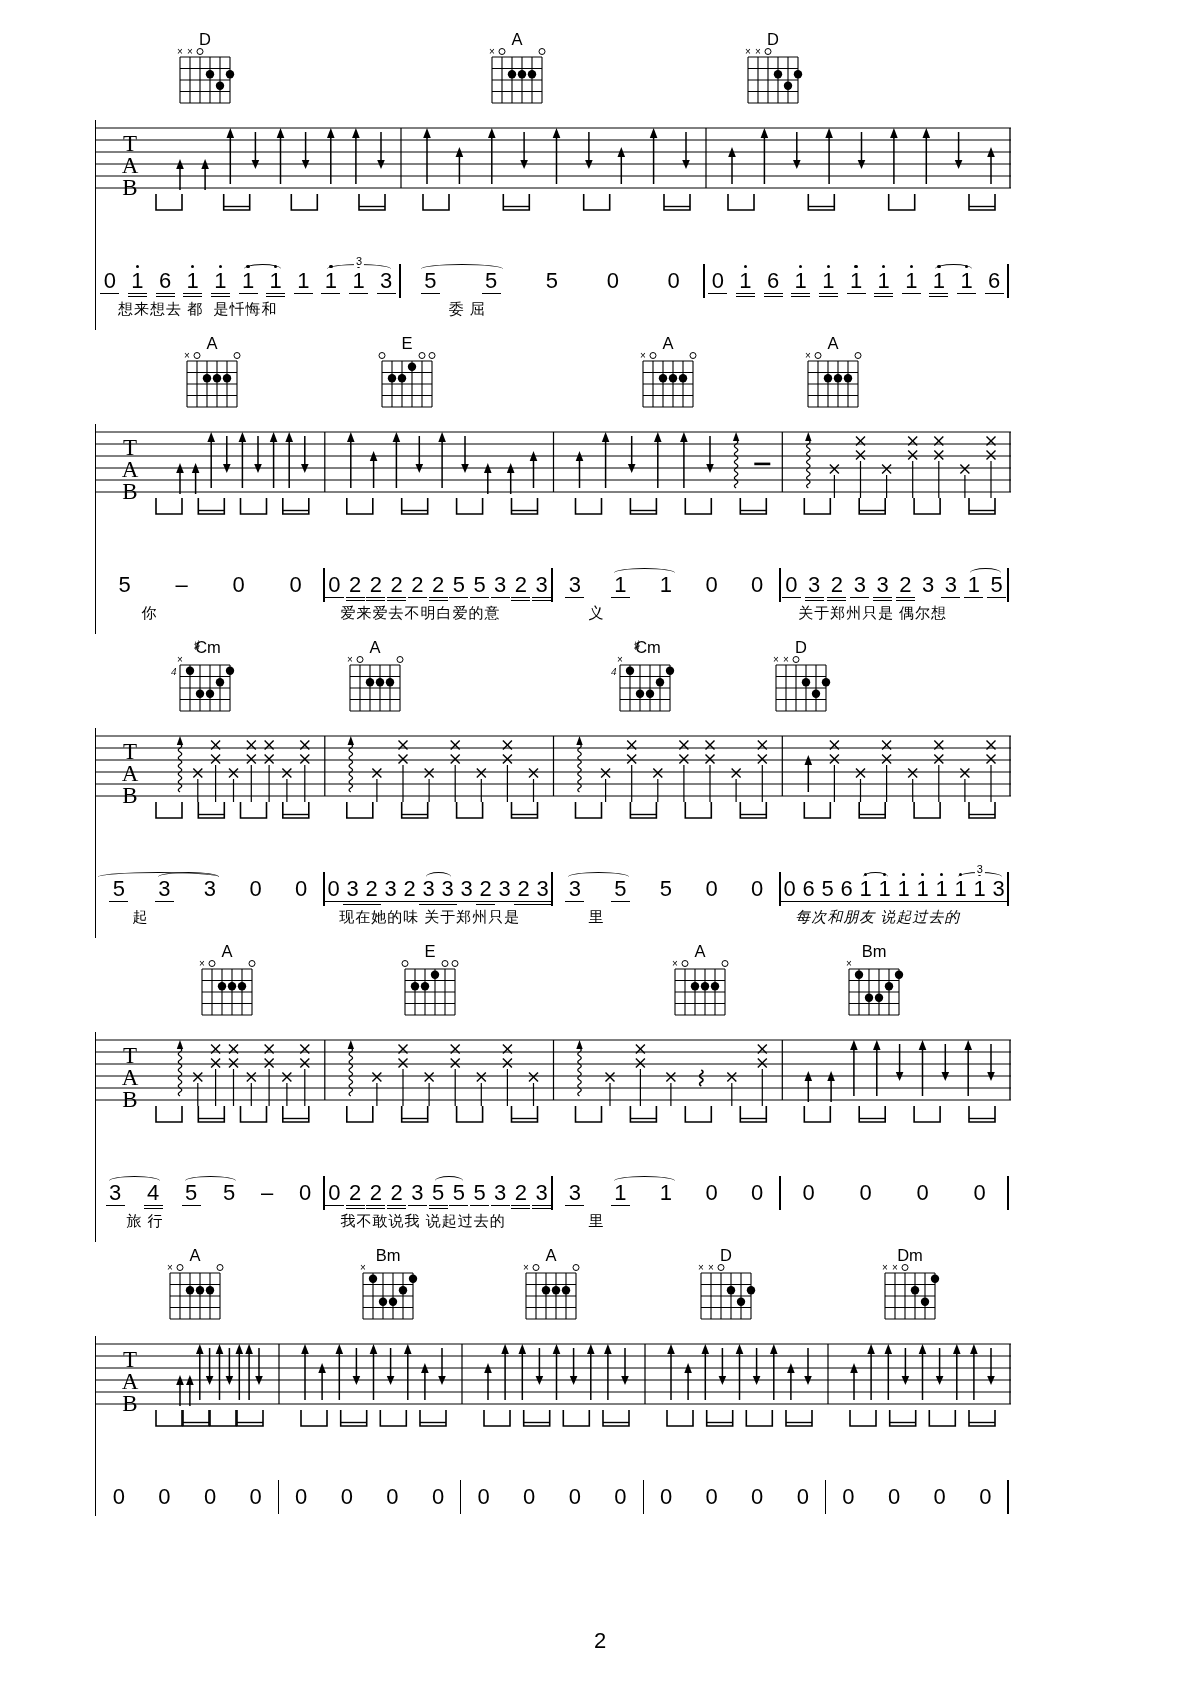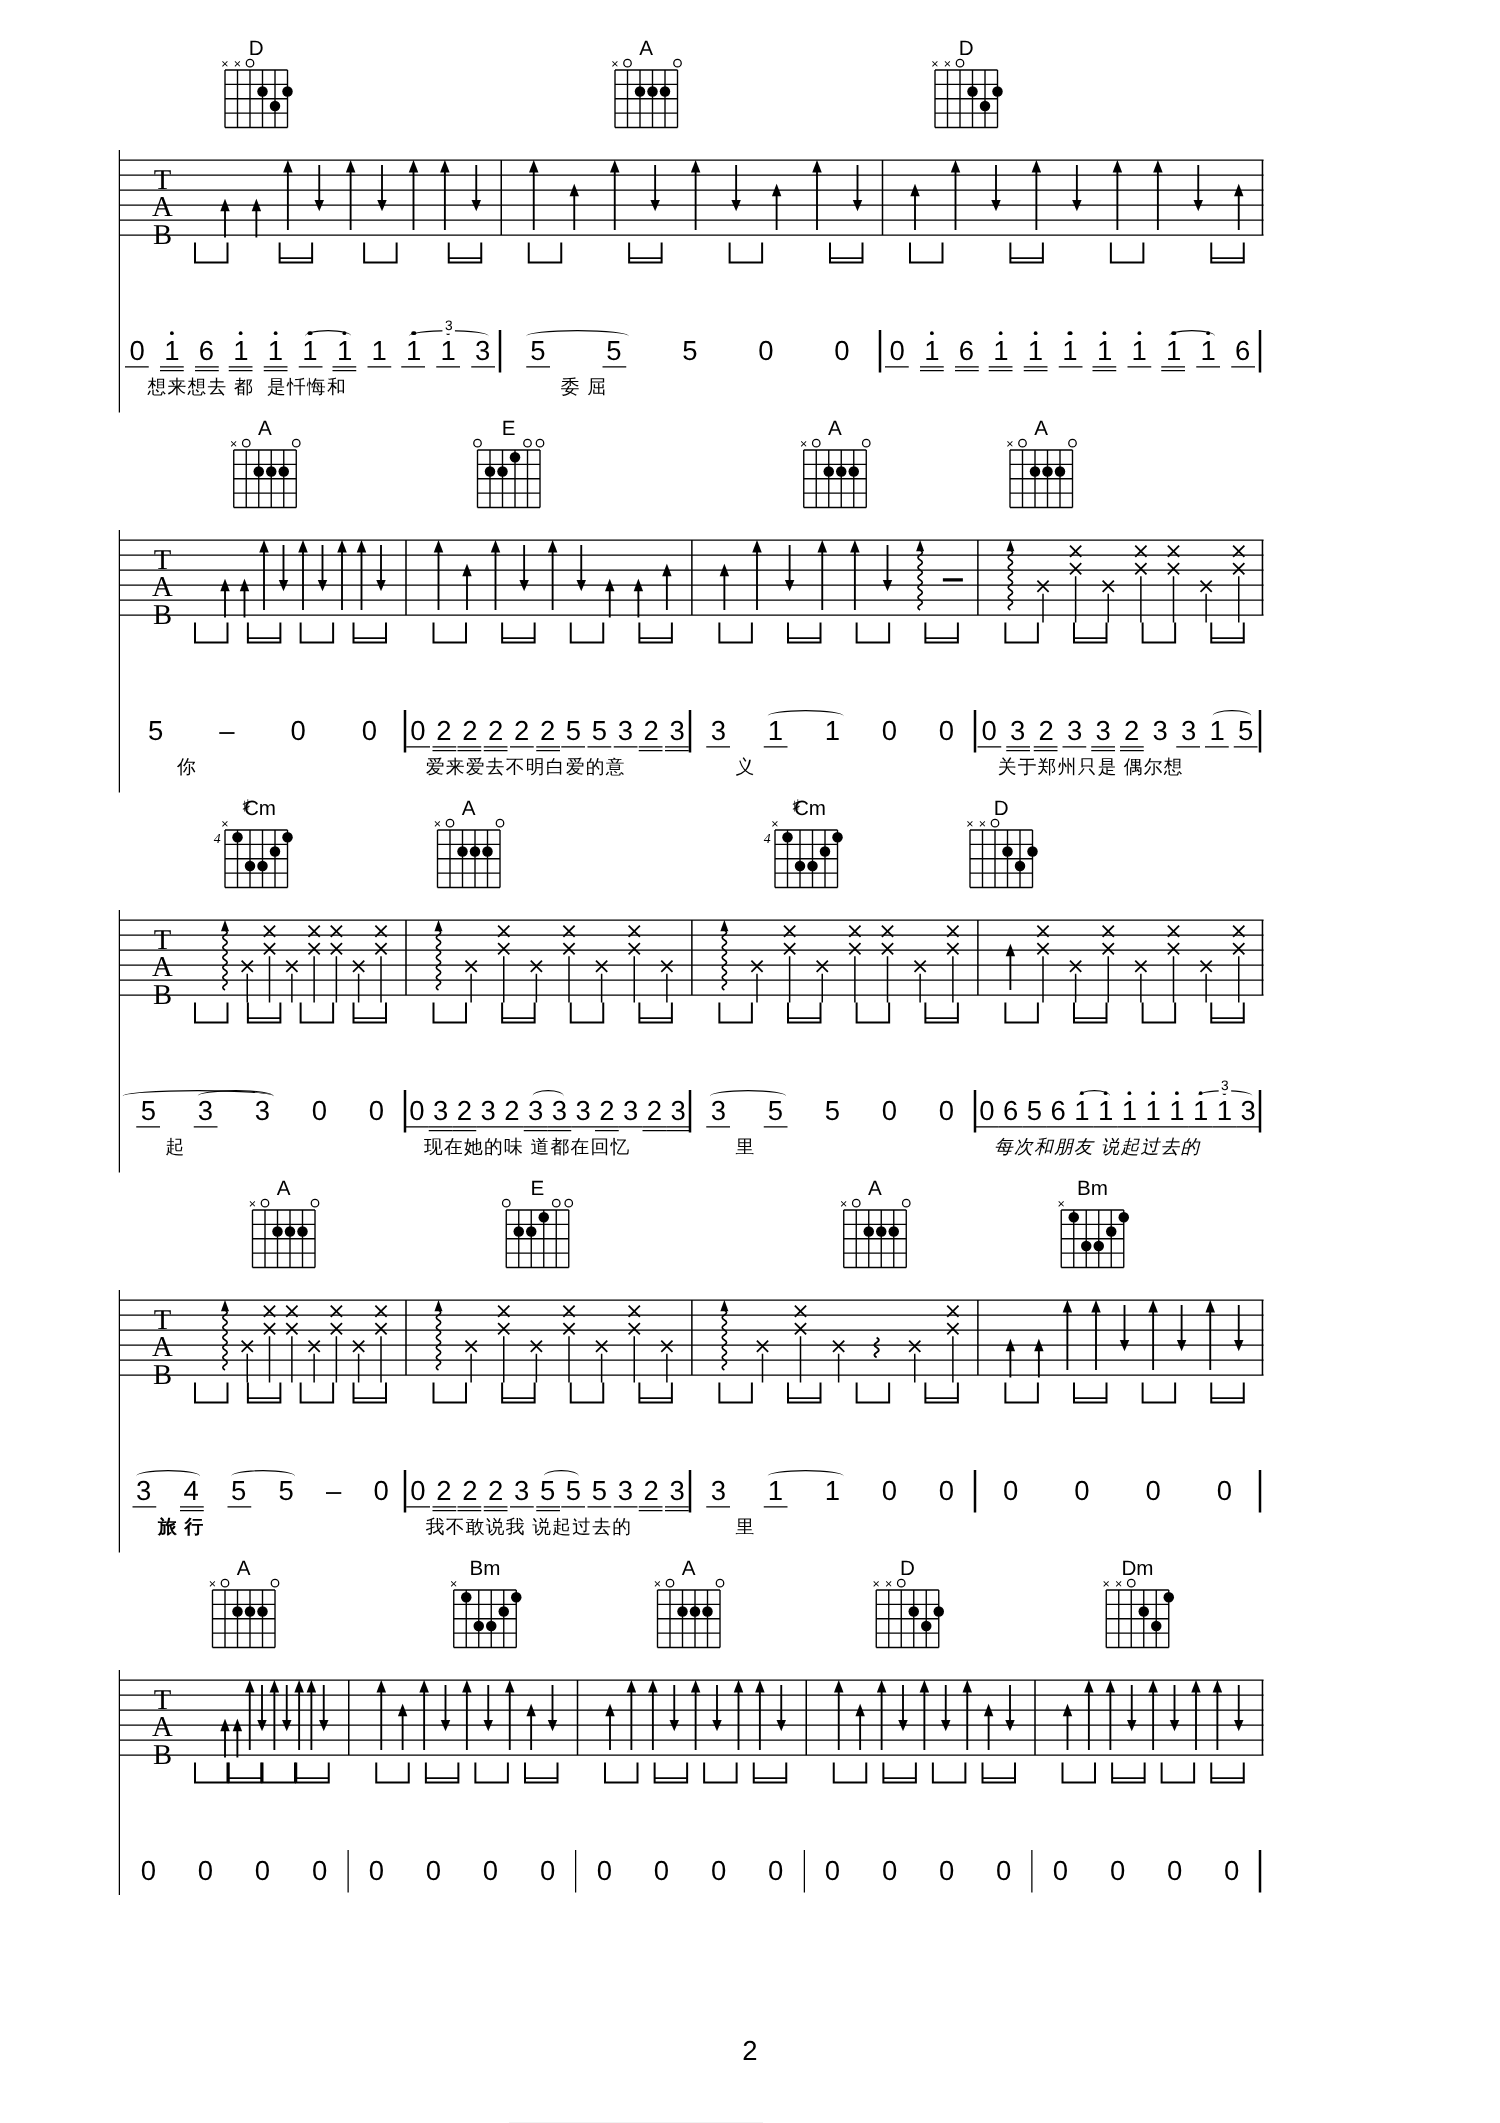--- a/index.html
+++ b/index.html
@@ -1259,7 +1259,7 @@
                   </div>
                   <div class="arc" style="left: 44.58%; width: 11.17%;"></div>
                 </div>
-                <div class="lyric" style="padding-left: 6.67%;">现在她的味 道都在回忆</div>
+                <div class="lyric" style="padding-left: 6.67%;">现在她的味 关于郑州只是</div>
               </div>
               <div class="measure">
                 <div class="toks">

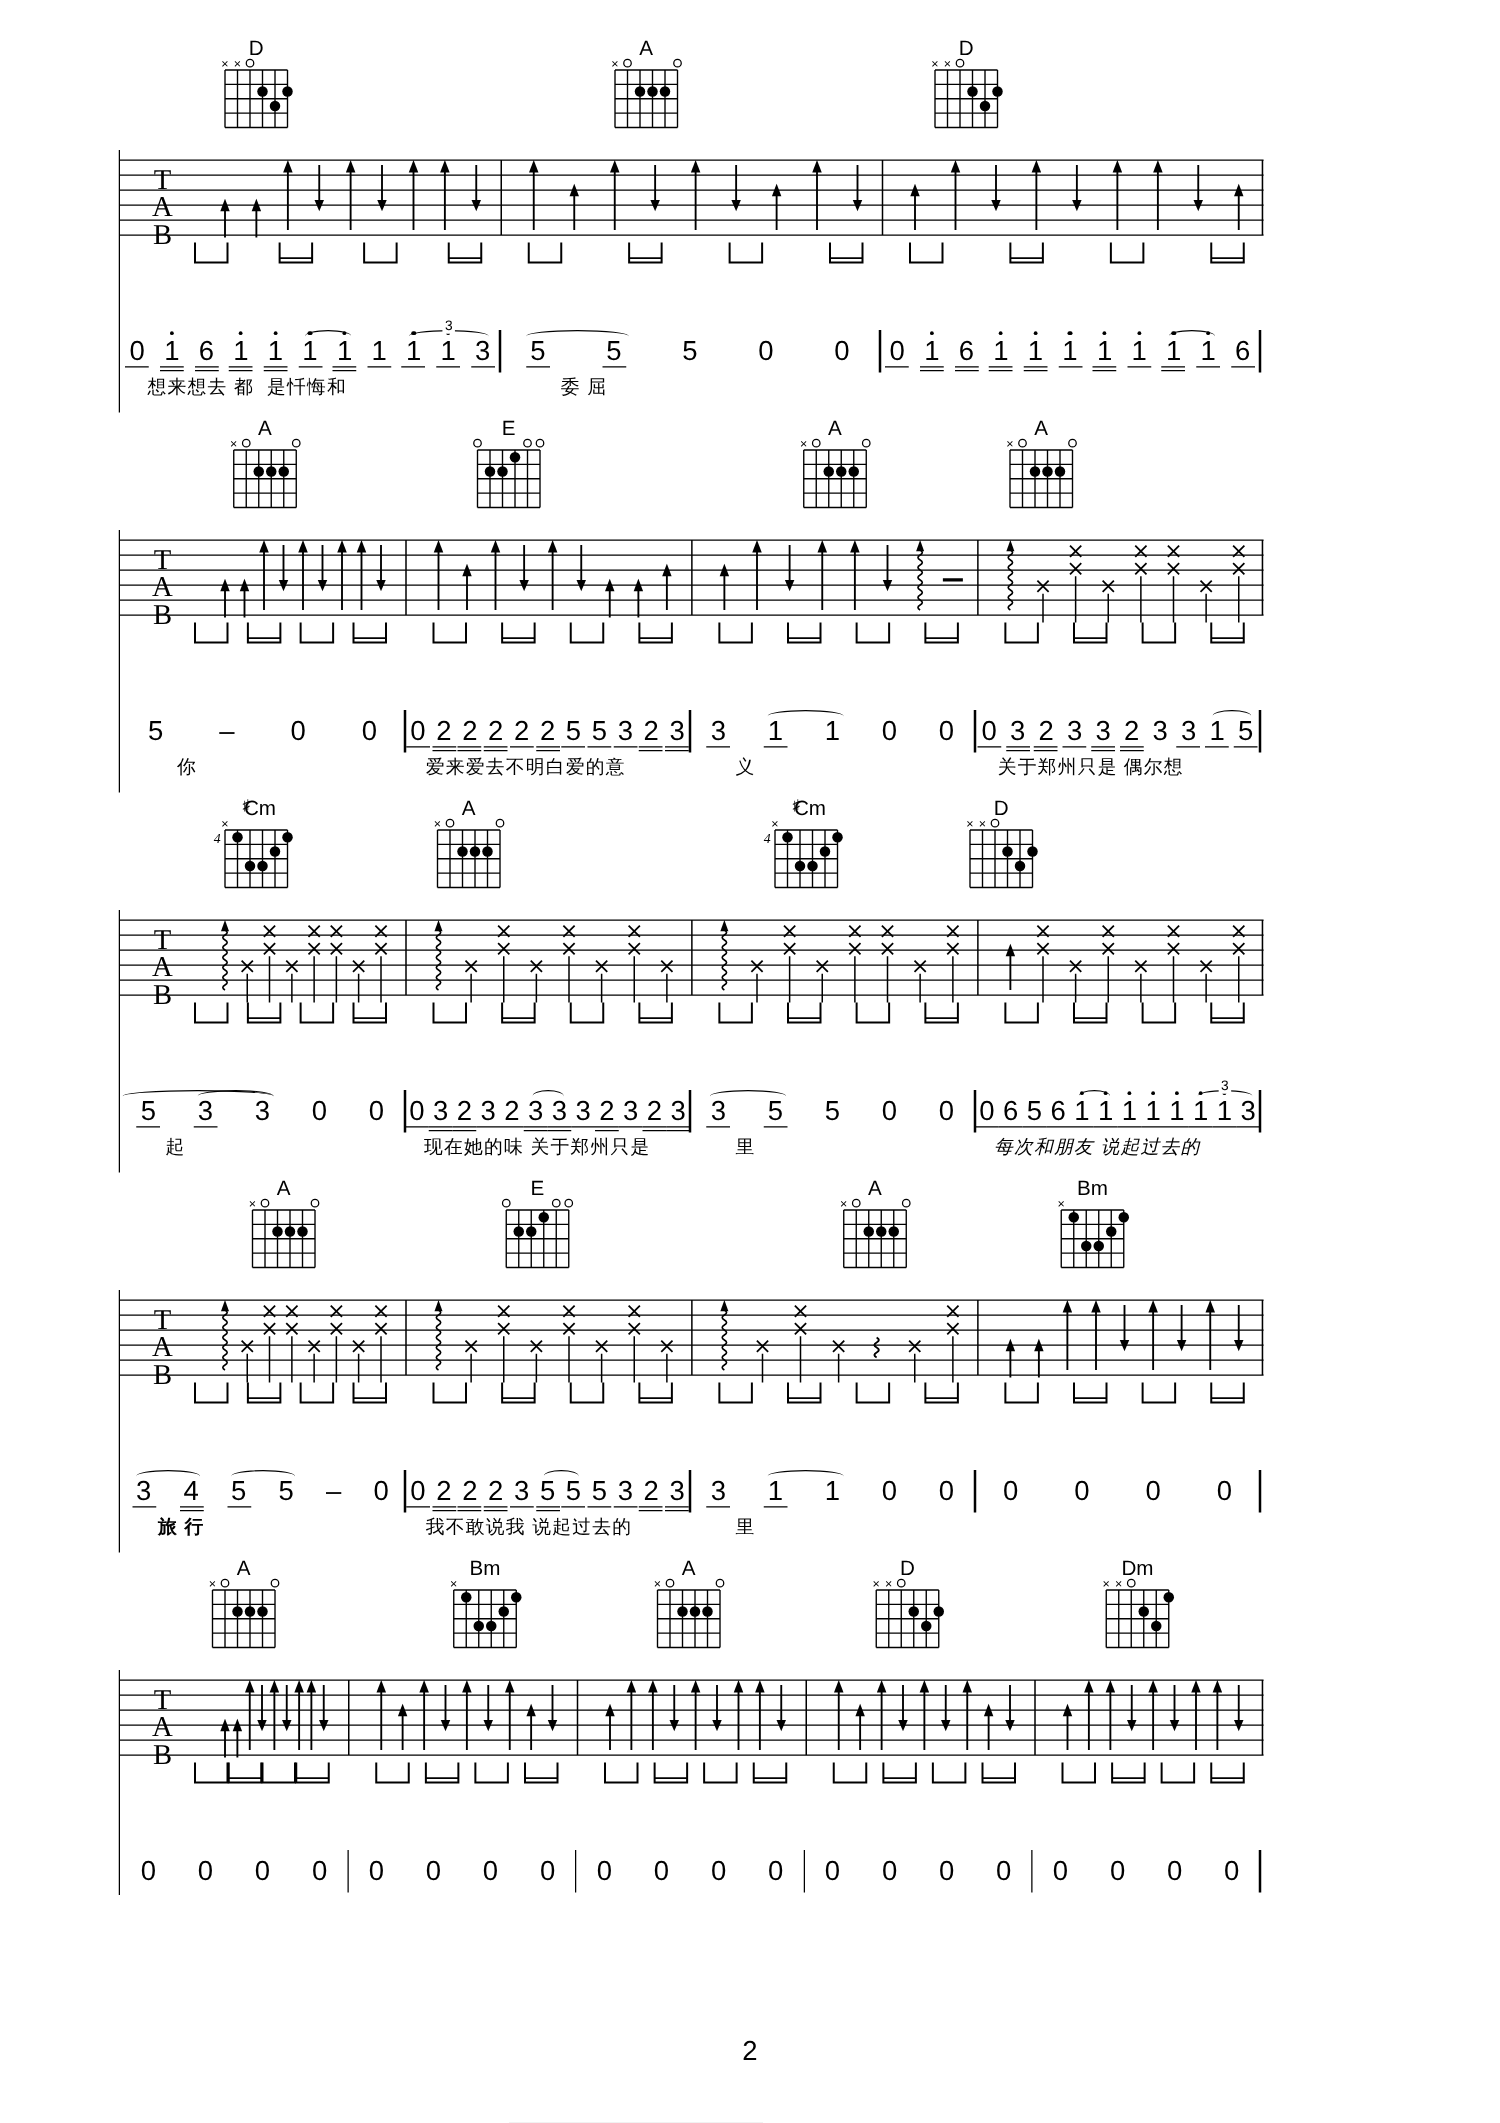--- a/index.html
+++ b/index.html
@@ -1676,7 +1676,7 @@
                   <div class="arc" style="left: 5.83%; width: 22.33%;"></div>
                   <div class="arc" style="left: 39.17%; width: 22.33%;"></div>
                 </div>
-                <div class="lyric" style="padding-left: 13.33%; font-weight: bold;">旅 行</div>
+                <div class="lyric" style="padding-left: 13.33%;">旅 行</div>
               </div>
               <div class="measure">
                 <div class="toks">

